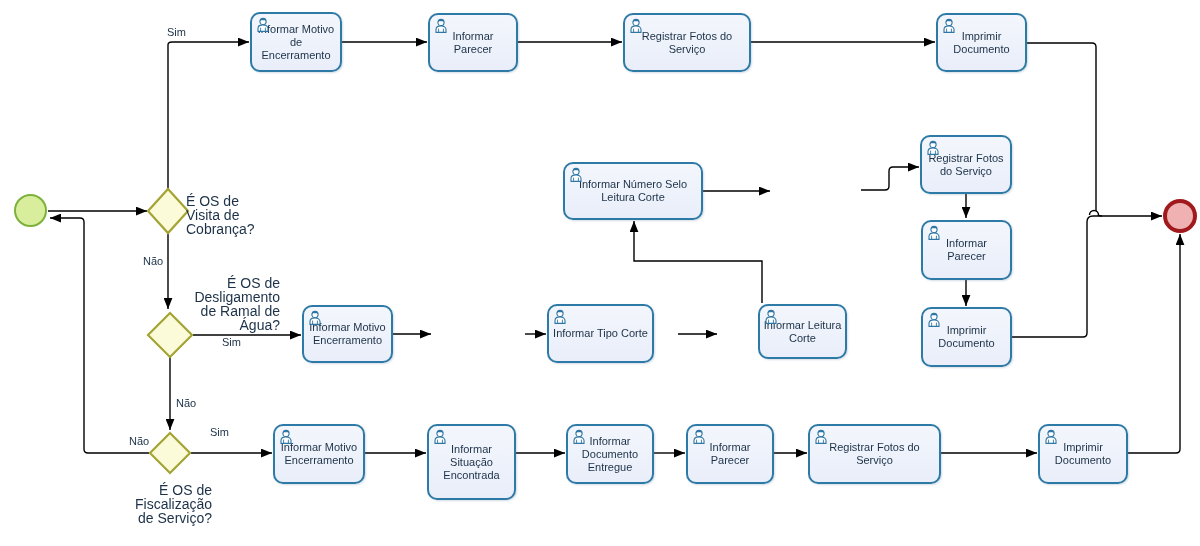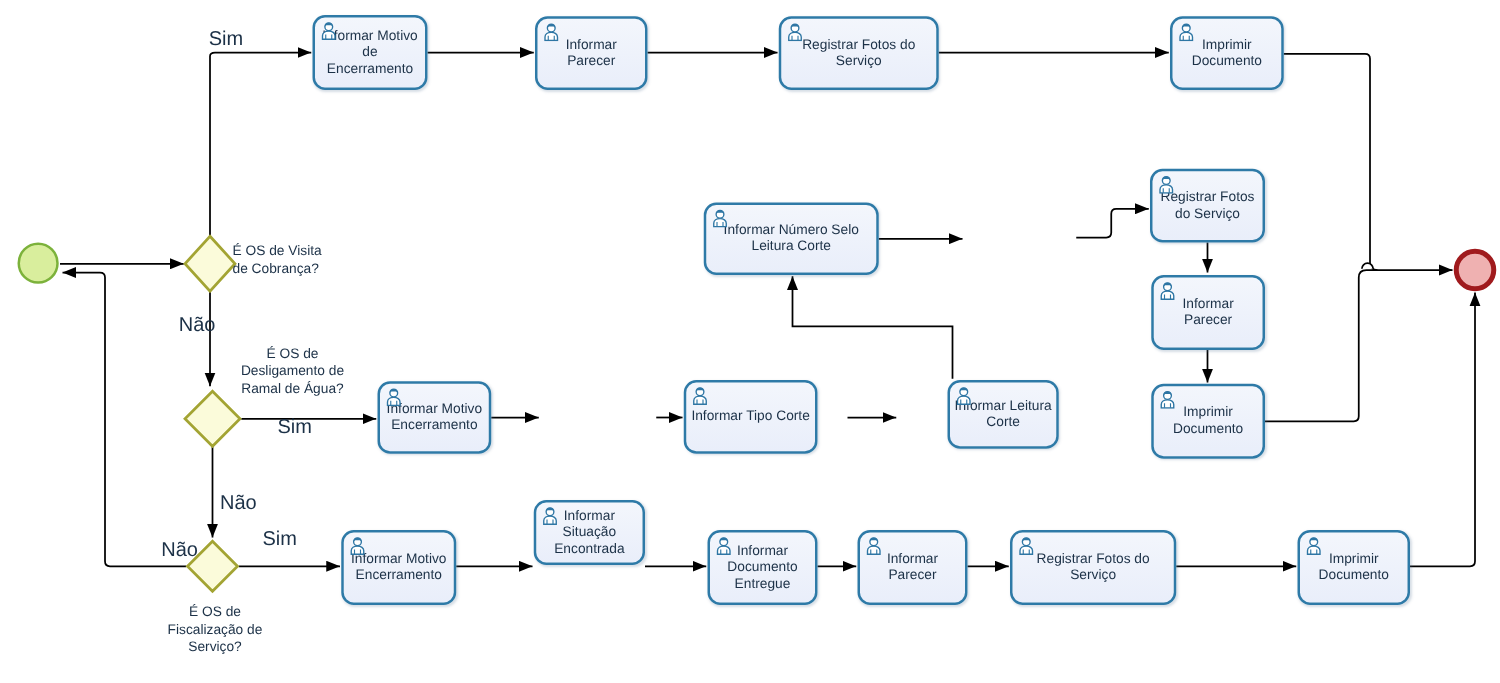--- a/index.html
+++ b/index.html
@@ -23,7 +23,7 @@
   .event{position:absolute;border-radius:50%;box-sizing:content-box;}
   #start-event{left:14px;top:194px;width:29px;height:29px;border:2.5px solid #7cb23b;background:#d9ee9d;}
   #end-event{left:1163px;top:199px;width:26px;height:26px;border:4px solid #a01a1d;background:#efb1b1;}
-  .flabel{position:absolute;font-size:16px;line-height:12px;white-space:nowrap;}
+  .flabel{position:absolute;font-size:11px;line-height:12px;white-space:nowrap;}
   .glabel{position:absolute;font-size:11px;line-height:14px;}
   .glabel.center{text-align:center;}
 </style>

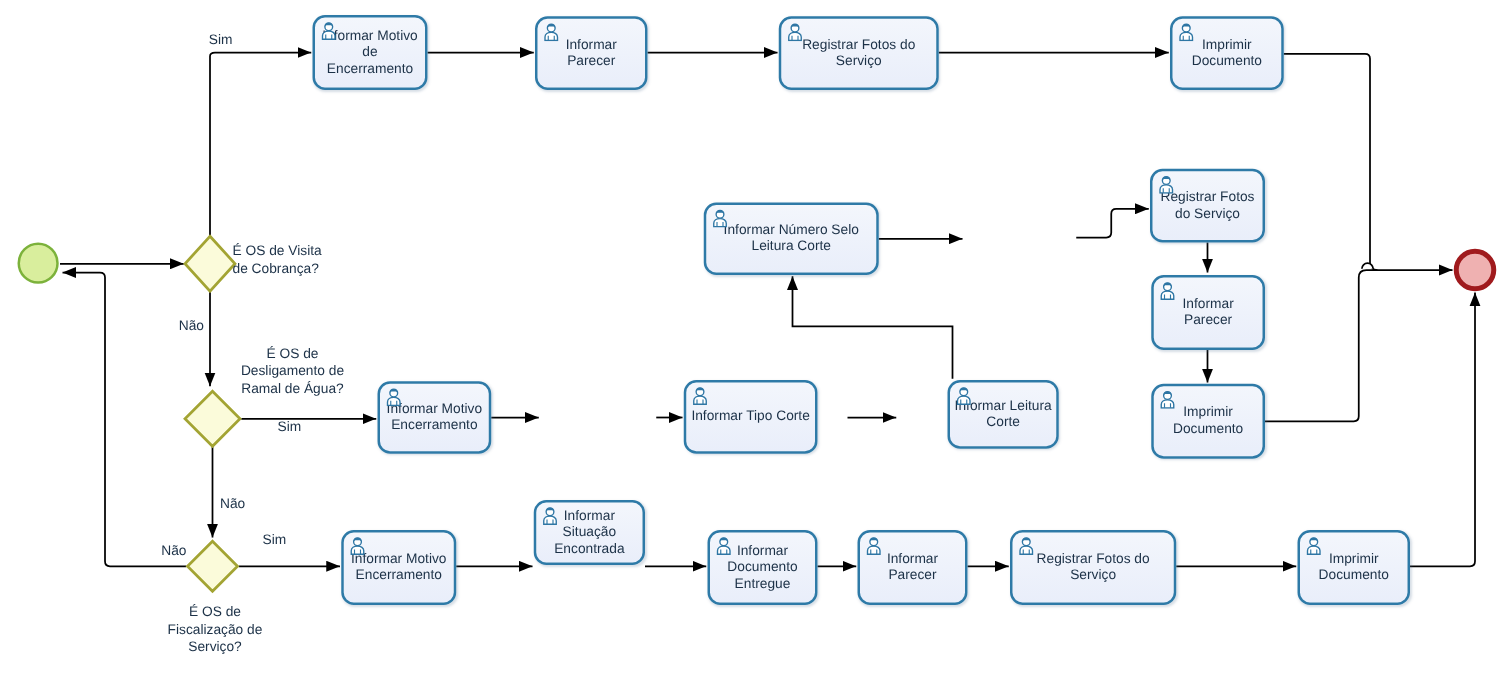--- a/index.html
+++ b/index.html
@@ -24,7 +24,7 @@
   #start-event{left:14px;top:194px;width:29px;height:29px;border:2.5px solid #7cb23b;background:#d9ee9d;}
   #end-event{left:1163px;top:199px;width:26px;height:26px;border:4px solid #a01a1d;background:#efb1b1;}
   .flabel{position:absolute;font-size:11px;line-height:12px;white-space:nowrap;}
-  .glabel{position:absolute;font-size:11px;line-height:14px;}
+  .glabel{position:absolute;font-size:14px;line-height:14px;}
   .glabel.center{text-align:center;}
 </style>
 </head>

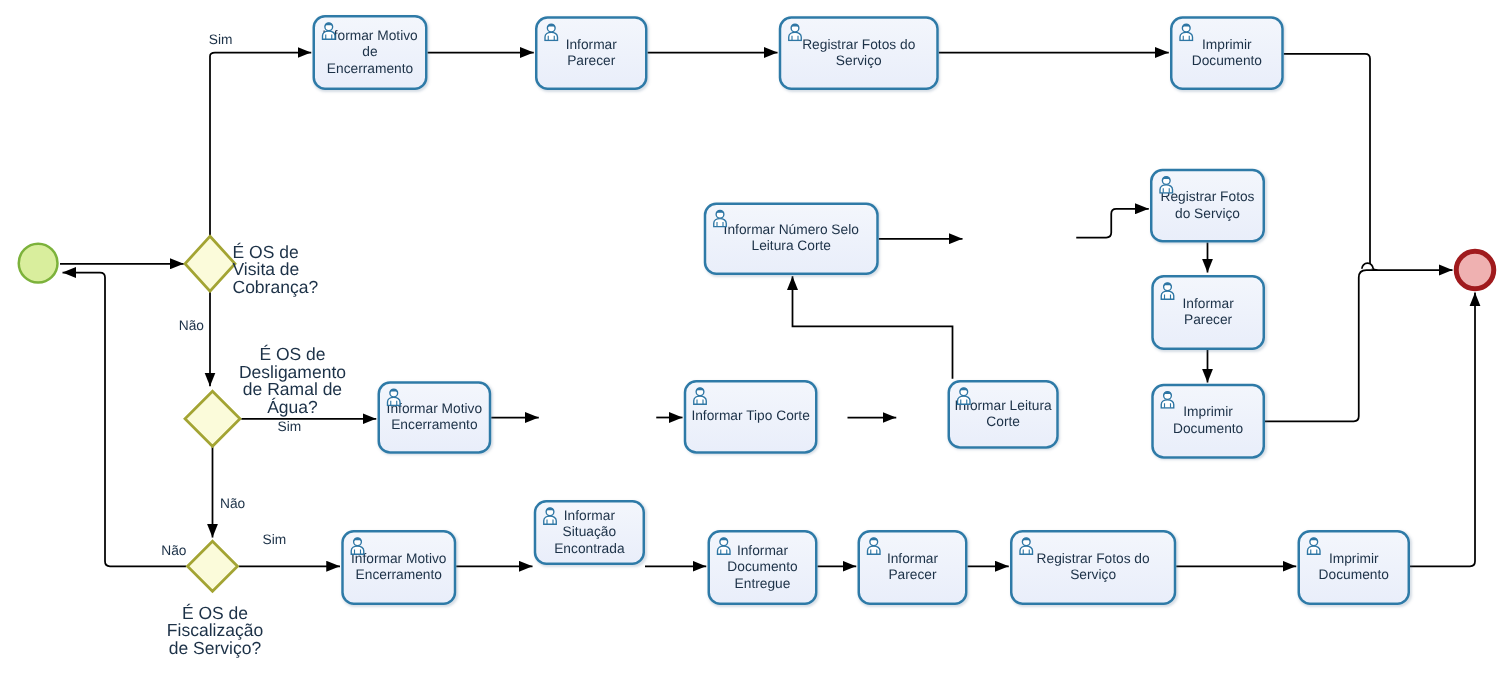--- a/index.html
+++ b/index.html
@@ -25,7 +25,7 @@
   #end-event{left:1163px;top:199px;width:26px;height:26px;border:4px solid #a01a1d;background:#efb1b1;}
   .flabel{position:absolute;font-size:11px;line-height:12px;white-space:nowrap;}
   .glabel{position:absolute;font-size:14px;line-height:14px;}
-  .glabel.center{text-align:center;}
+  .glabel.center{text-align:right;}
 </style>
 </head>
 <body>

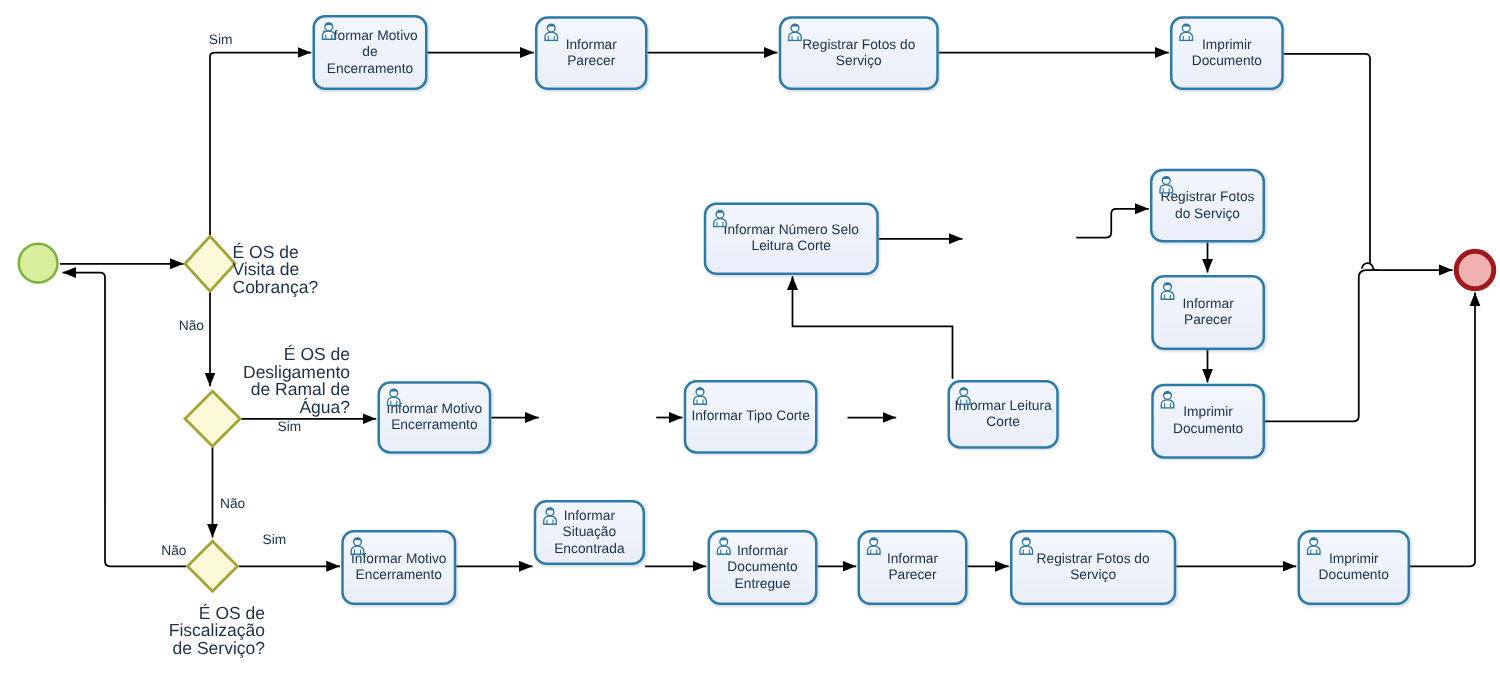--- a/index.html
+++ b/index.html
@@ -247,7 +247,7 @@
 </span>
     <span class="tlabel">Informar Motivo Encerramento</span>
   </div>
-  <div class="task" style="left:427px;top:400px;width:89px;height:52px">
+  <div class="task" style="left:427px;top:424px;width:89px;height:76px">
     <span class="ticon">
   <svg width="16" height="15" viewBox="0 0 16 15" xmlns="http://www.w3.org/2000/svg">
     <path d="M3 14.4 V11.6 C3 9.3 5.2 7.9 8 7.9 C10.8 7.9 13 9.3 13 11.6 V14.4 Z" fill="#ffffff" stroke="#2e76a4" stroke-width="1.1"></path>

